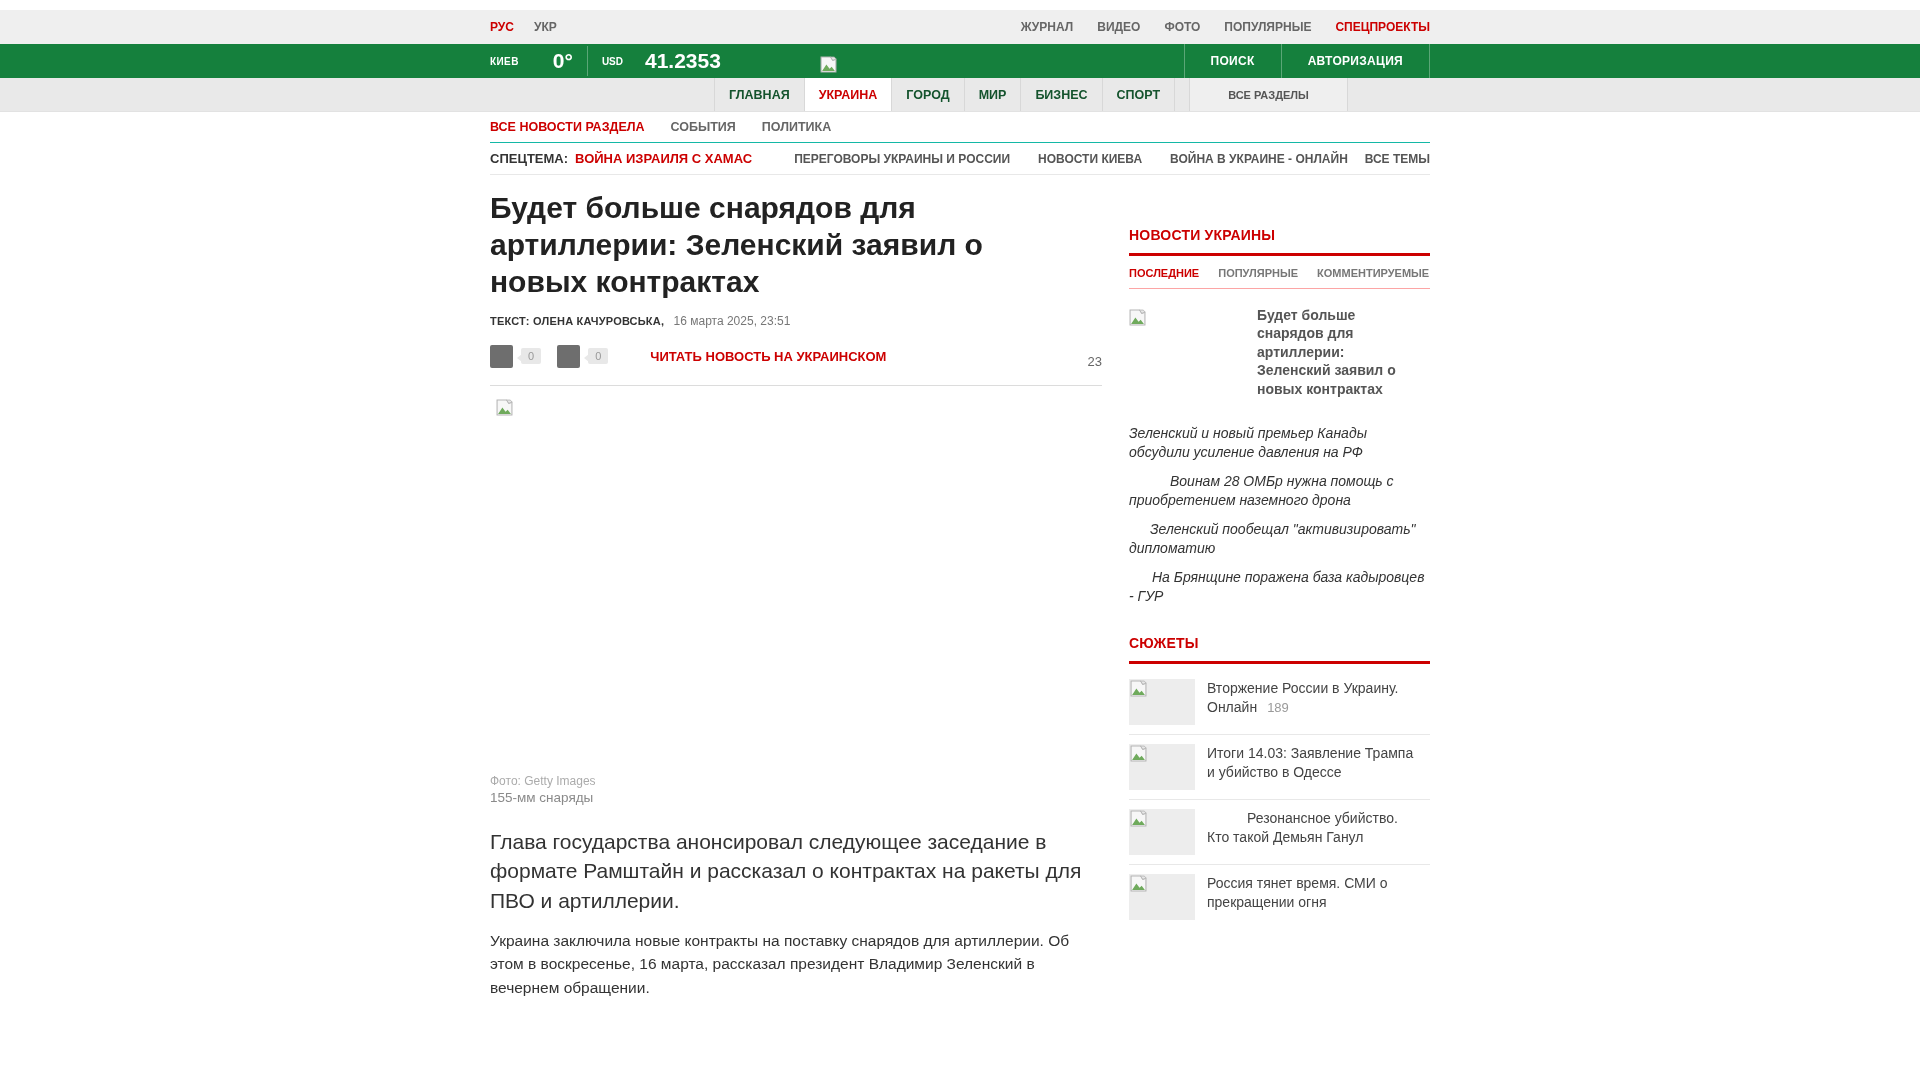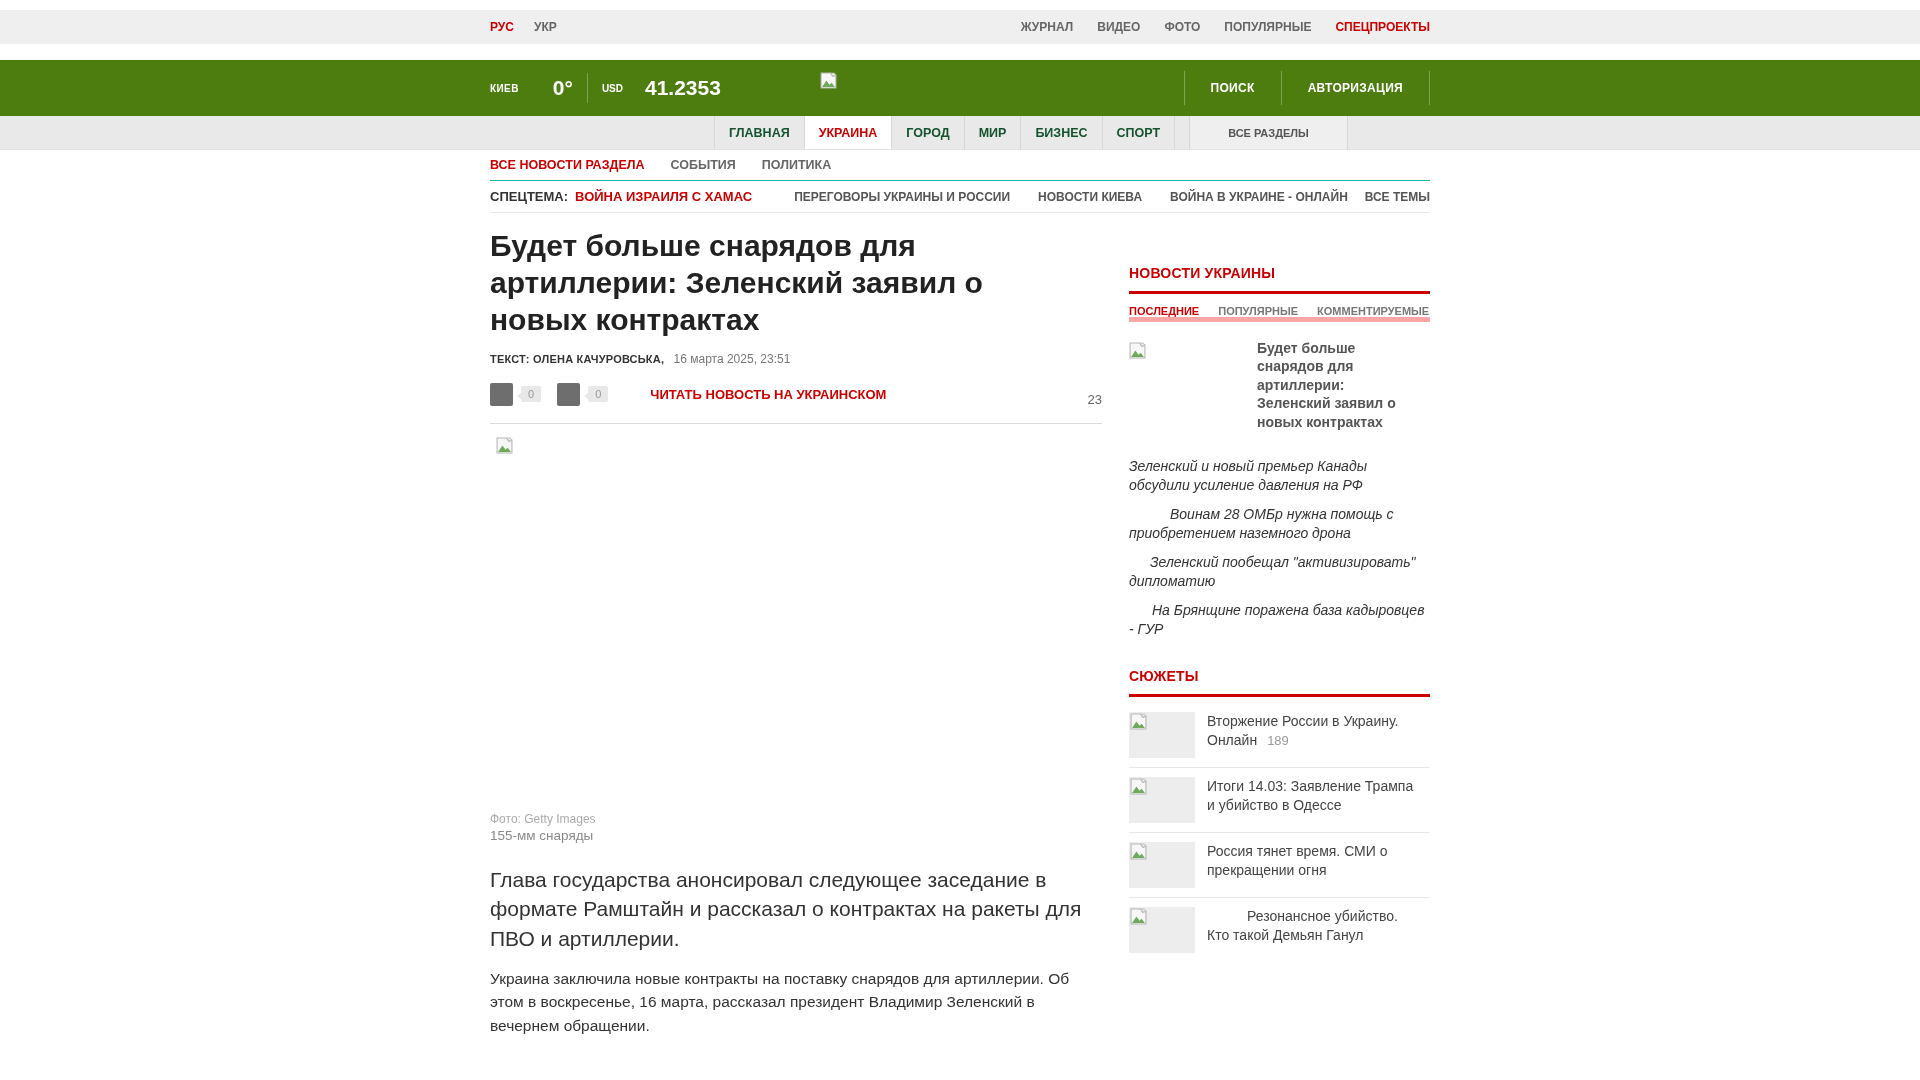--- a/index.html
+++ b/index.html
@@ -22,7 +22,7 @@
   .toplinks span { cursor:pointer; }
 
   
-  .redbar { height:56px; background:#4d7c0f;margin-top:16px; }
+  .redbar { height:34px; background:#15803d; }
   .redbar .container { height:100%; display:flex; align-items:center; color:#fff; }
   .wx-city { font-size:10px; font-weight:bold; letter-spacing:.4px; }
   .wx-temp { font-size:21px; font-weight:bold; margin-left:34px; }

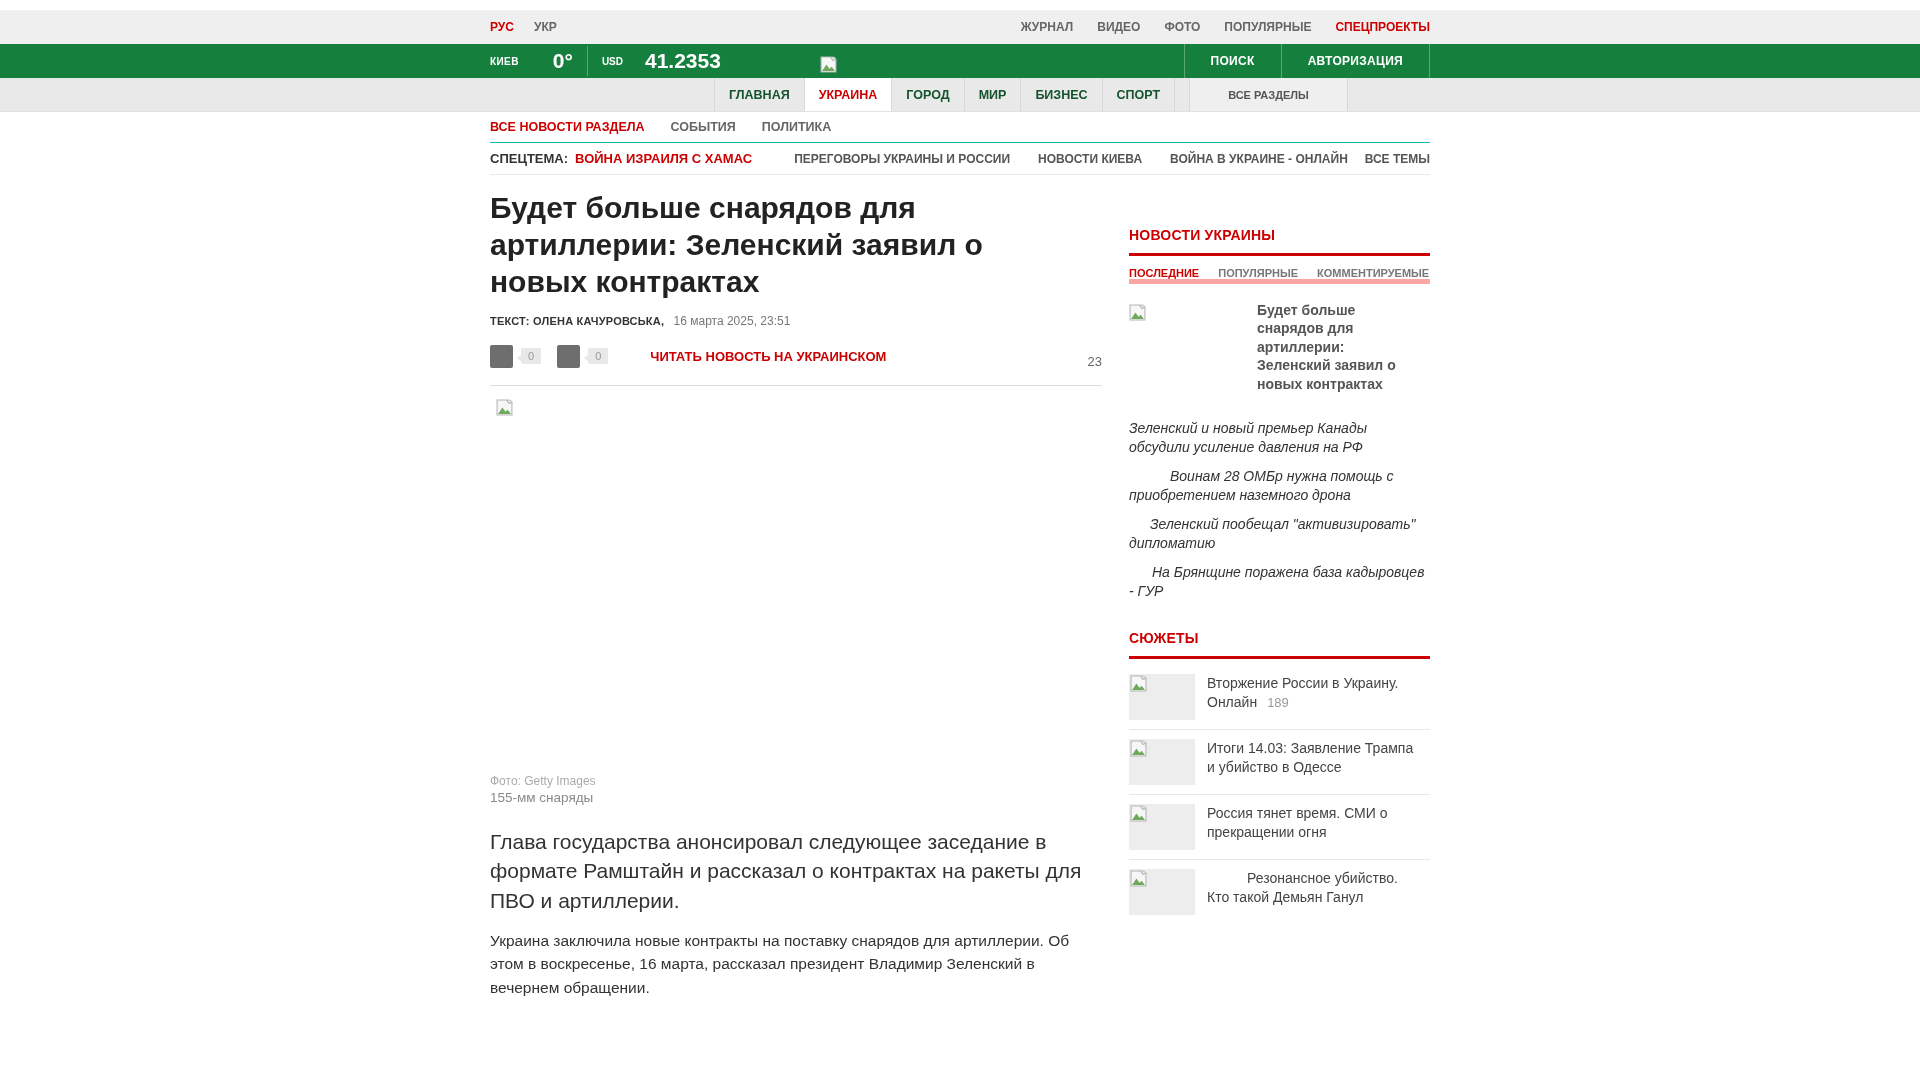--- a/index.html
+++ b/index.html
@@ -88,7 +88,7 @@
   
   .sb-header { color:#cc0000; font-size:14px; font-weight:bold; letter-spacing:.2px; }
   .red-rule { height:3px; background:#cc0000; margin-top:10px; }
-  .sb-tabs { display:flex; gap:19px; margin-top:11px; border-bottom:5px solid #fca5a5; }
+  .sb-tabs { display:flex; gap:19px; margin-top:11px; padding-bottom:9px; border-bottom:1px solid #fca5a5; }
   .sb-tab { font-size:11px; font-weight:bold; color:#777; cursor:pointer; }
   .sb-tab.active { color:#cc0000; }
   .featured { display:flex; margin-top:17px; cursor:pointer; }

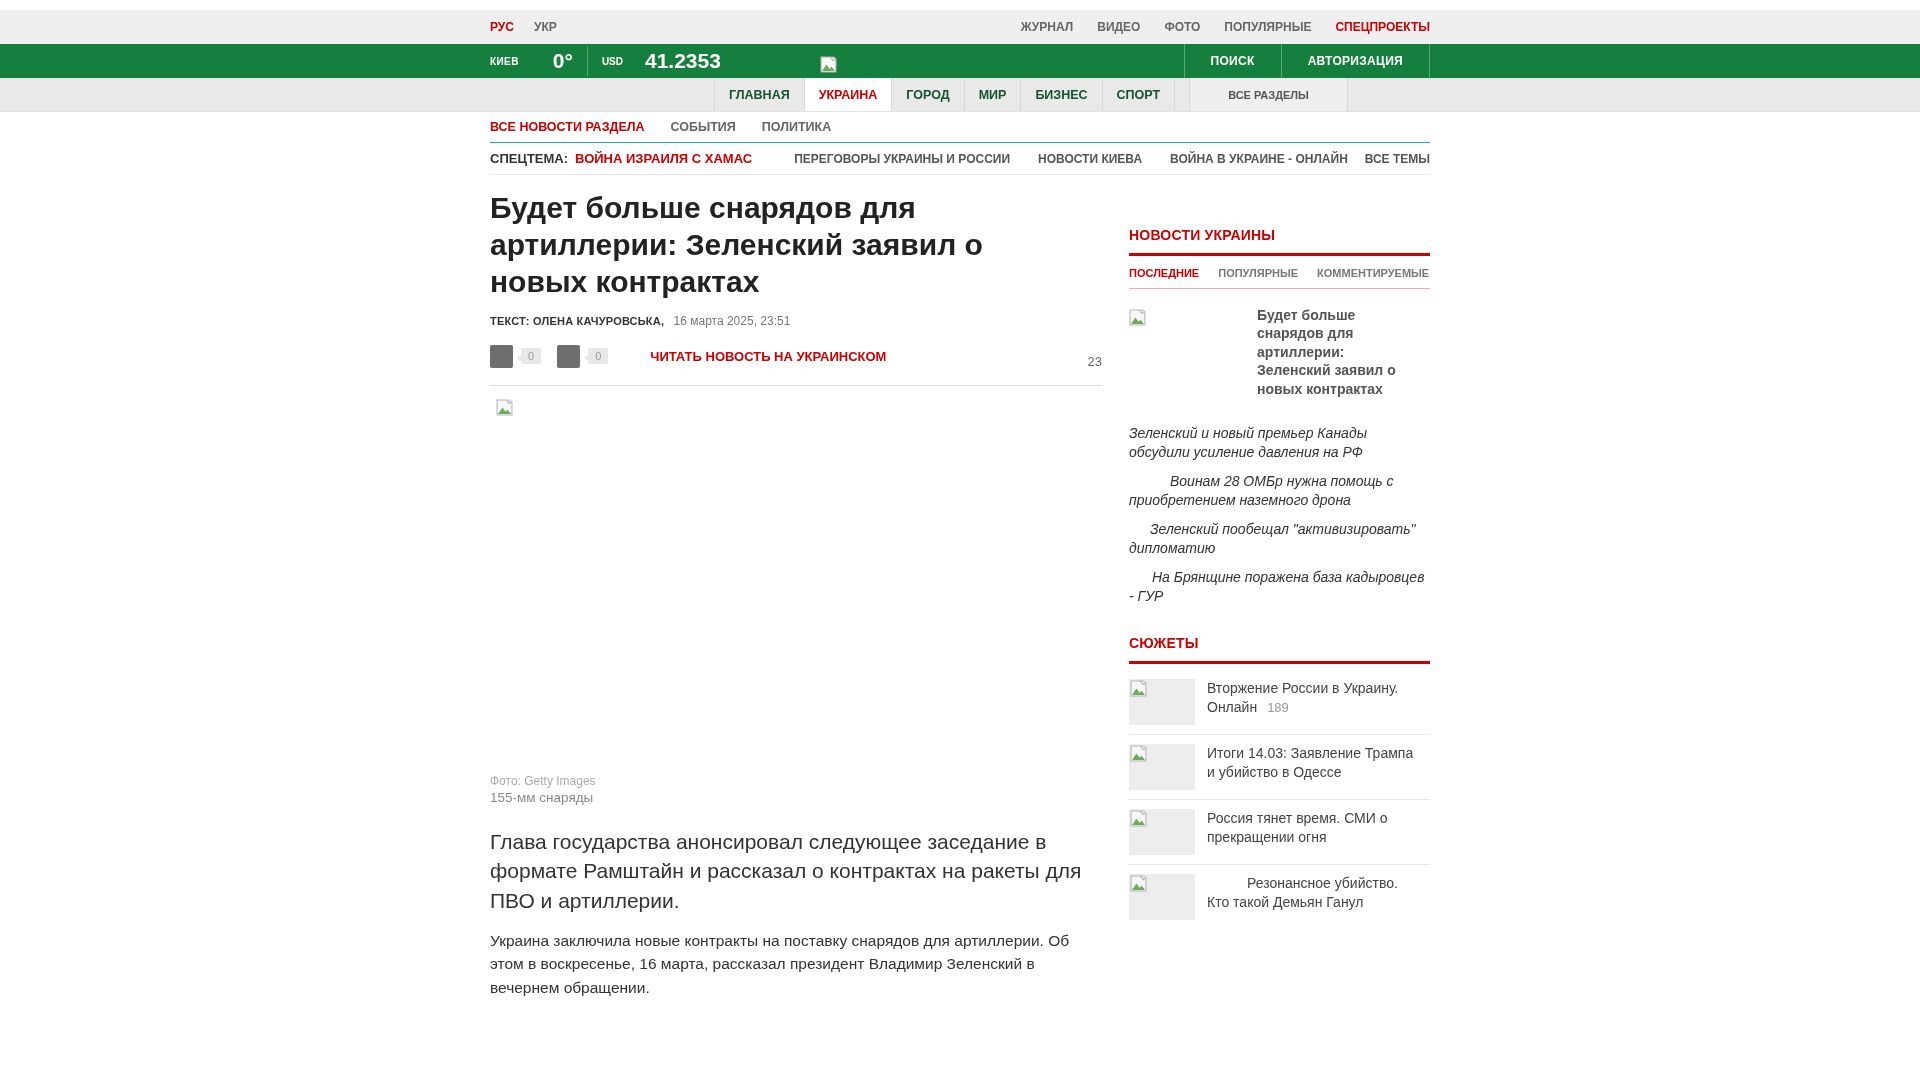--- a/index.html
+++ b/index.html
@@ -282,7 +282,7 @@
               </svg>
             </span>
           </span>
-          <span class="s-text"><span>Россия тянет время. СМИ о прекращении огня</span></span>
+          <span class="s-text ind-40"><span>Резонансное убийство. Кто такой Демьян Ганул</span></span>
         </div>
         <div class="sujet">
           <span class="thumb">
@@ -294,7 +294,7 @@
               </svg>
             </span>
           </span>
-          <span class="s-text ind-40"><span>Резонансное убийство. Кто такой Демьян Ганул</span></span>
+          <span class="s-text"><span>Россия тянет время. СМИ о прекращении огня</span></span>
         </div>
       </div>
     </div>

